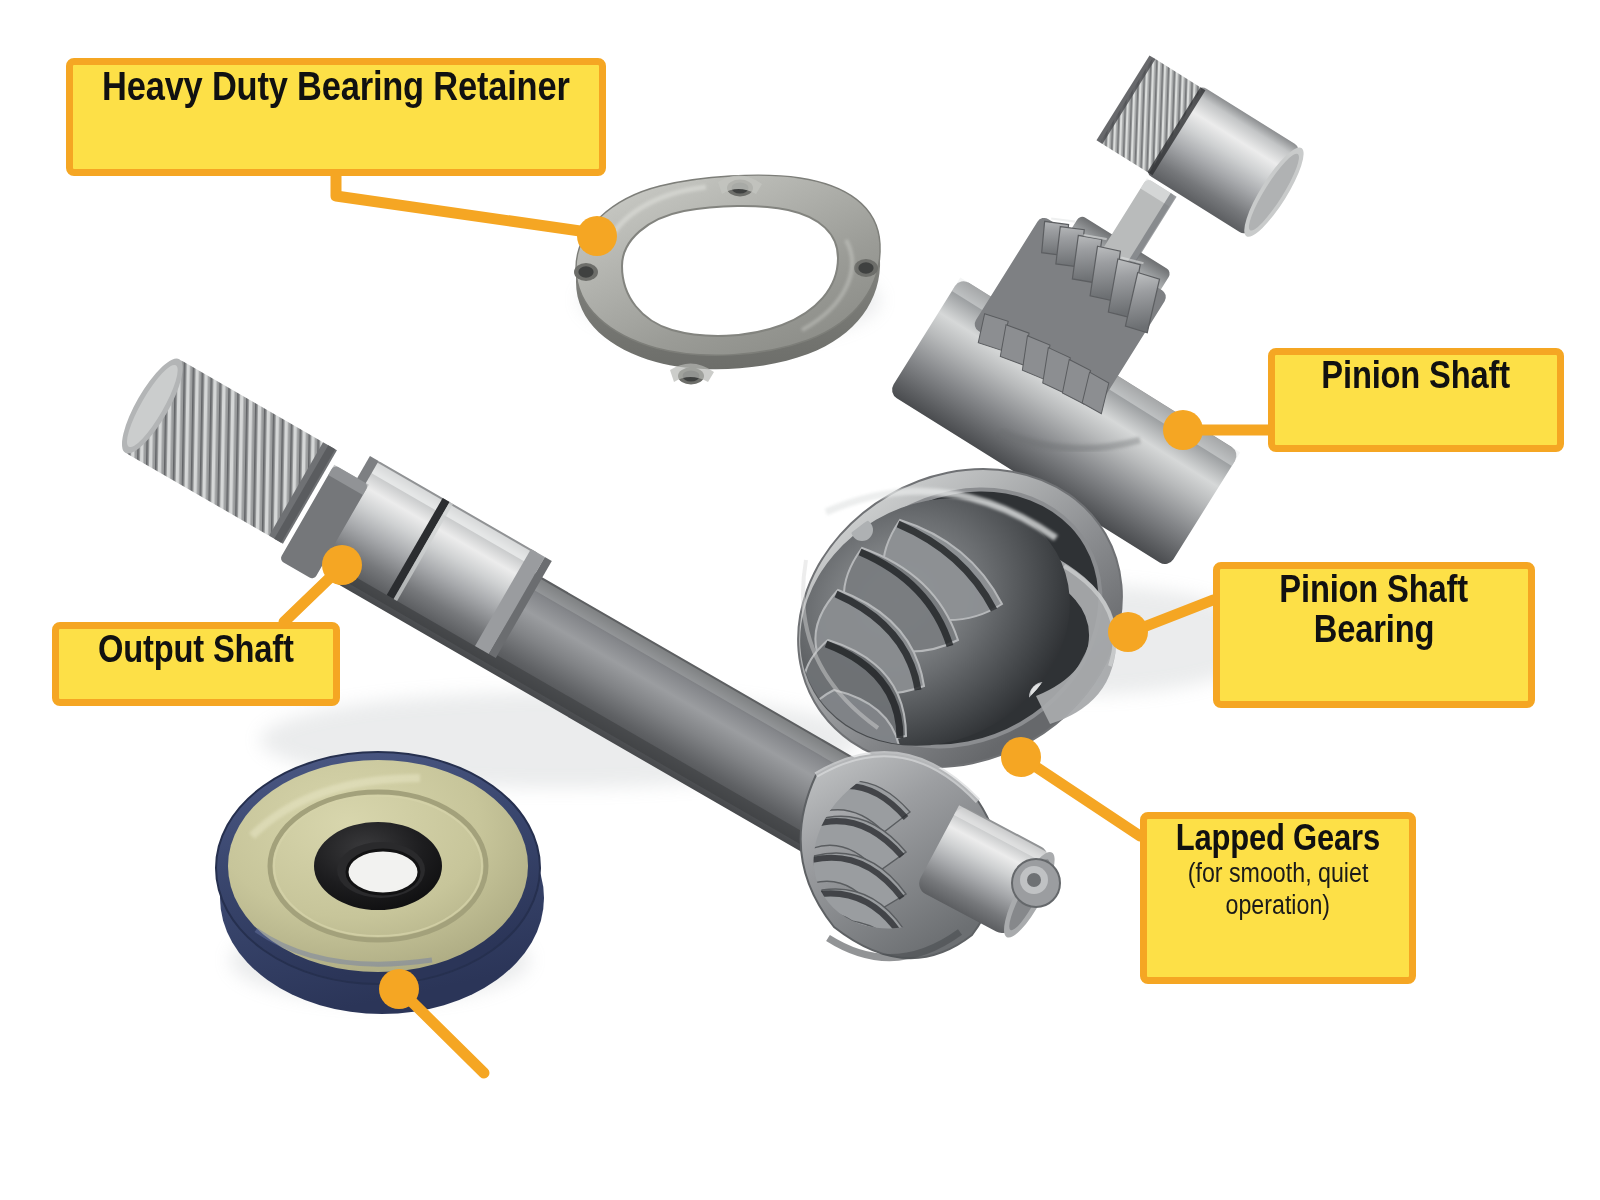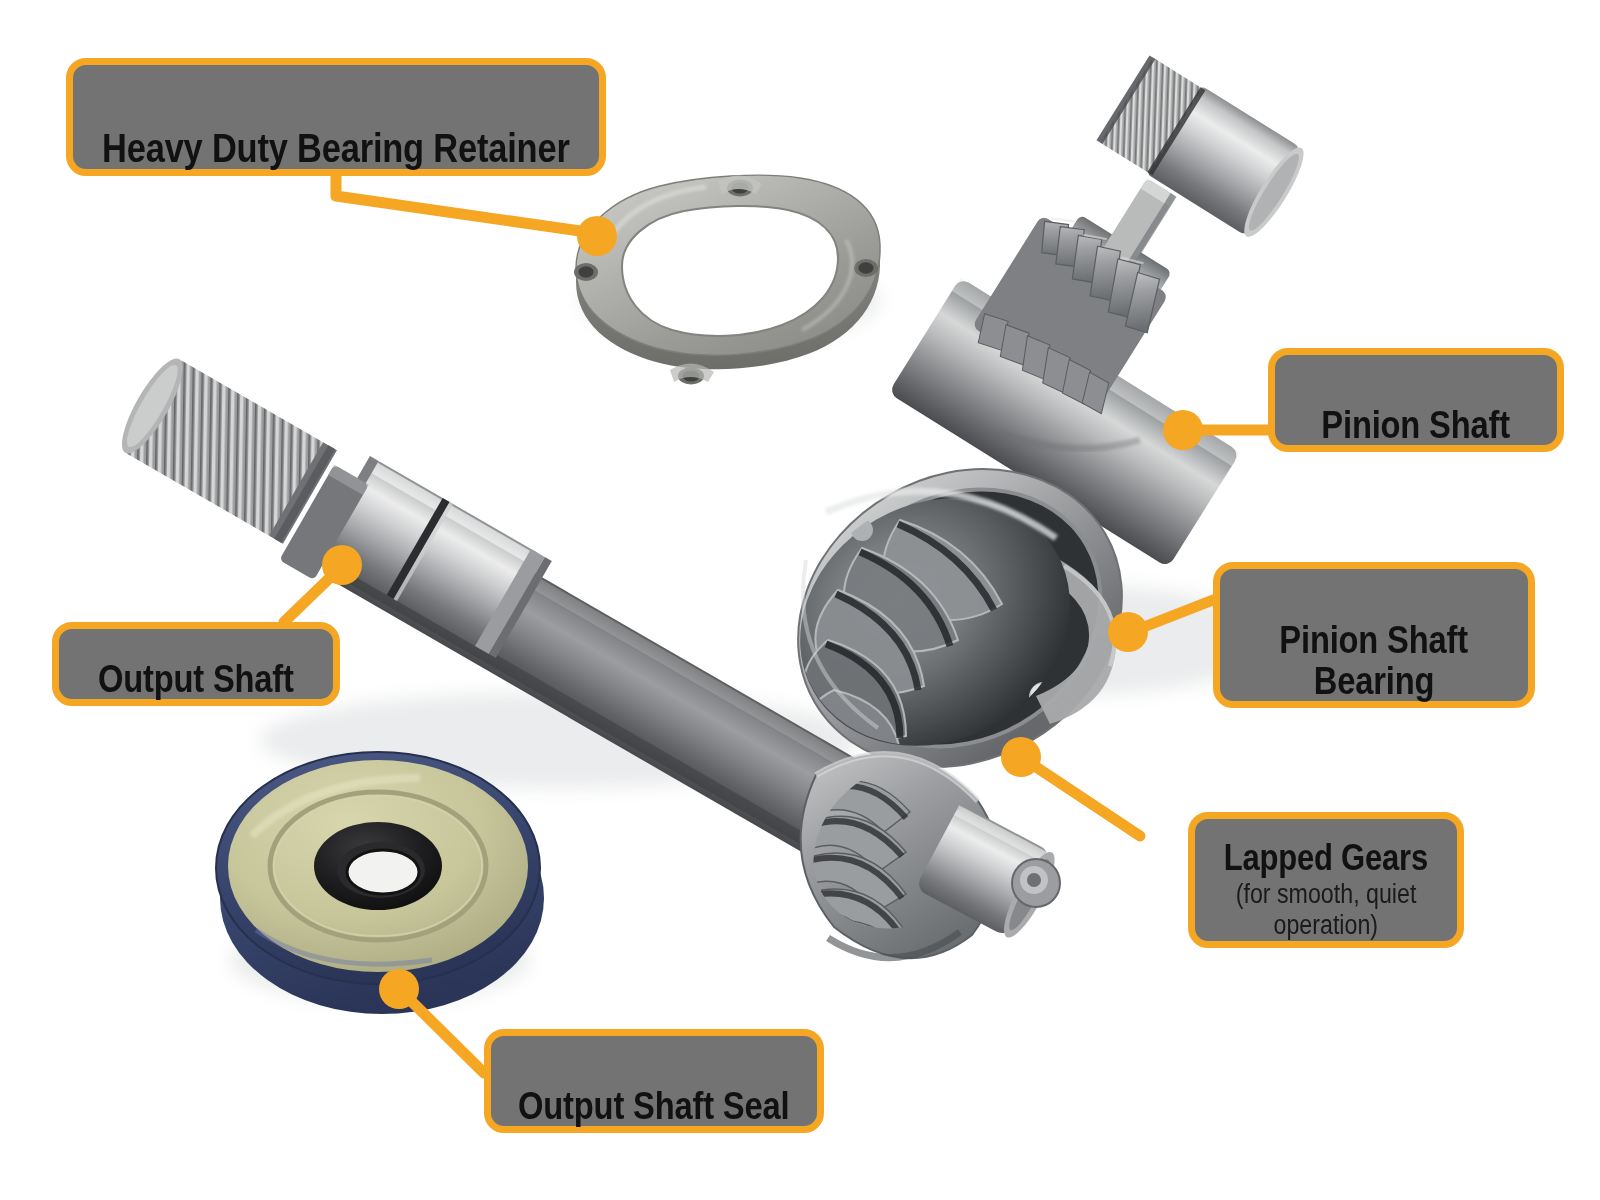--- a/index.html
+++ b/index.html
@@ -15,14 +15,14 @@
   
   .callout{
     position:absolute;
-    background:#737373;
+    background:#fde047;
     border:7px solid var(--accent,#F5A623);
-    border-radius:20px;
+    border-radius:8px;
     box-sizing:border-box;
     display:flex;
     flex-direction:column;
     align-items:center;
-    justify-content:flex-end;
+    justify-content:flex-start;
     text-align:center;
     z-index:6;
   }

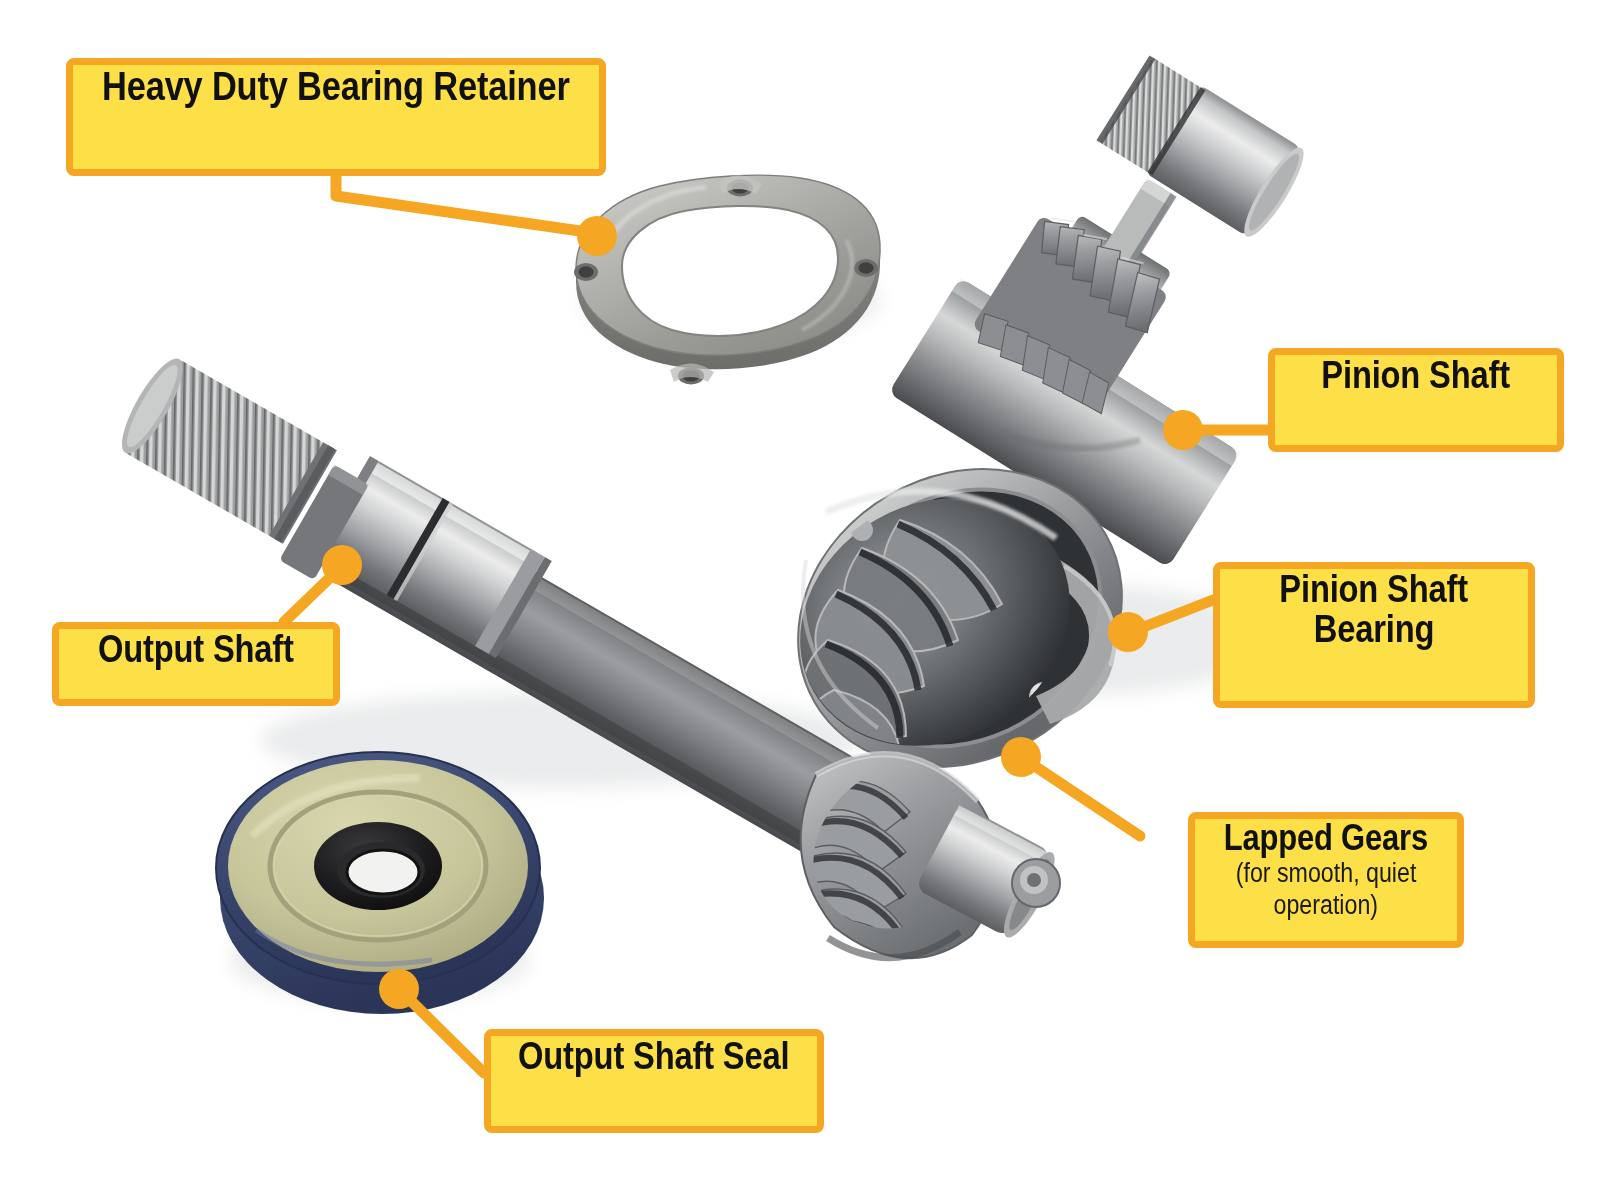--- a/index.html
+++ b/index.html
@@ -53,7 +53,7 @@
   #c-bearing{left:1213px; top:562px; width:322px; height:146px;}
   #c-bearing .title{font-size:38px;}
 
-  #c-lapped{left:1140px; top:812px; width:276px; height:136px;margin-left:48px;}
+  #c-lapped{left:1140px; top:812px; width:276px; height:172px;}
   #c-lapped .title{font-size:36px;}
   #c-lapped .sub{font-size:27px;}
 

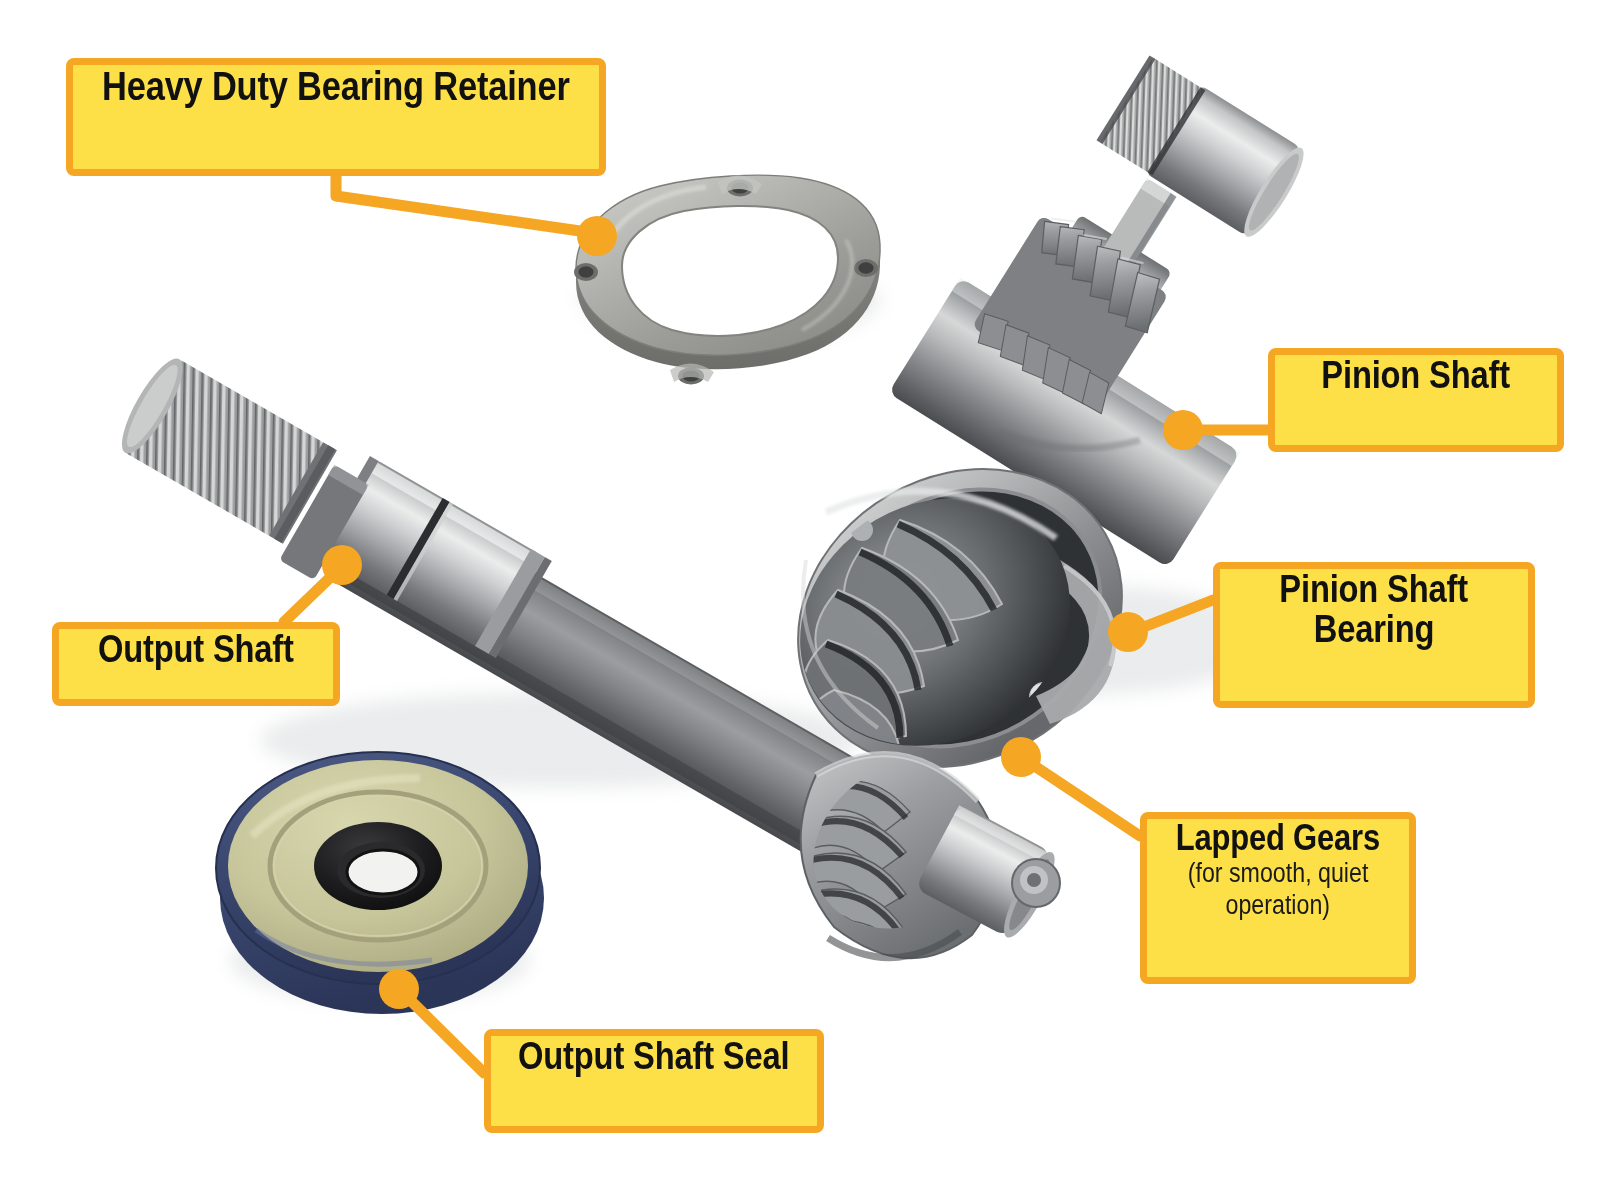--- a/index.html
+++ b/index.html
@@ -455,9 +455,6 @@
     <div class="title">Output Shaft</div>
   </div>
 
-  <div class="callout" id="c-seal">
-    <div class="title">Output Shaft Seal</div>
-  </div>
 
 </div>
 

